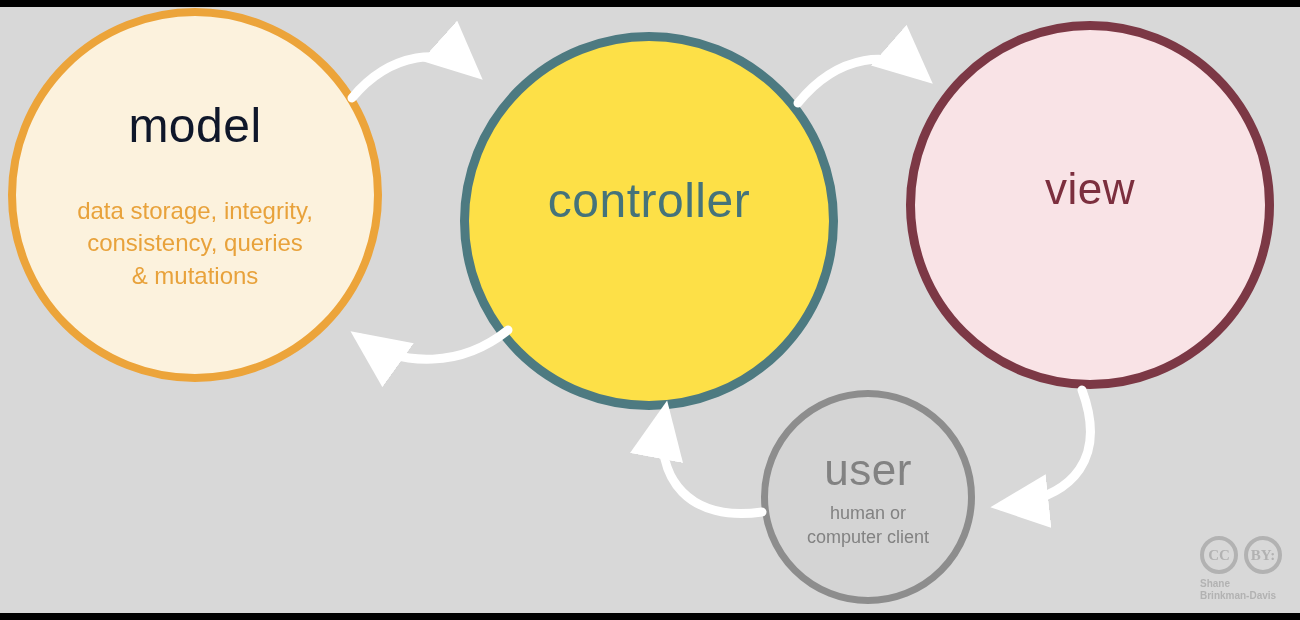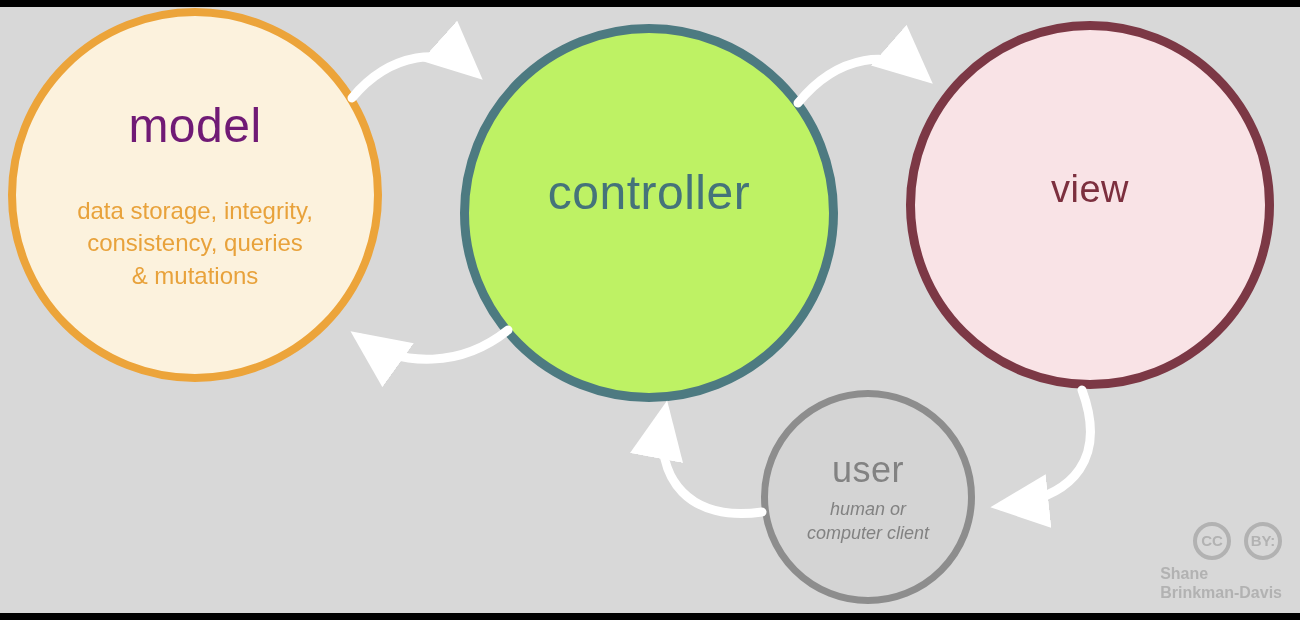--- a/index.html
+++ b/index.html
@@ -42,7 +42,7 @@
     background: #fcf2dd;
     border: 8px solid #eca43a;
   }
-  .node.model .title { color: #701a75; font-size: 48px; margin-bottom: 42px; }
+  .node.model .title { color: #0f172a; font-size: 48px; margin-bottom: 42px; }
   .node.model .desc  { color: #e8a23b; font-size: 24px; }
 
   

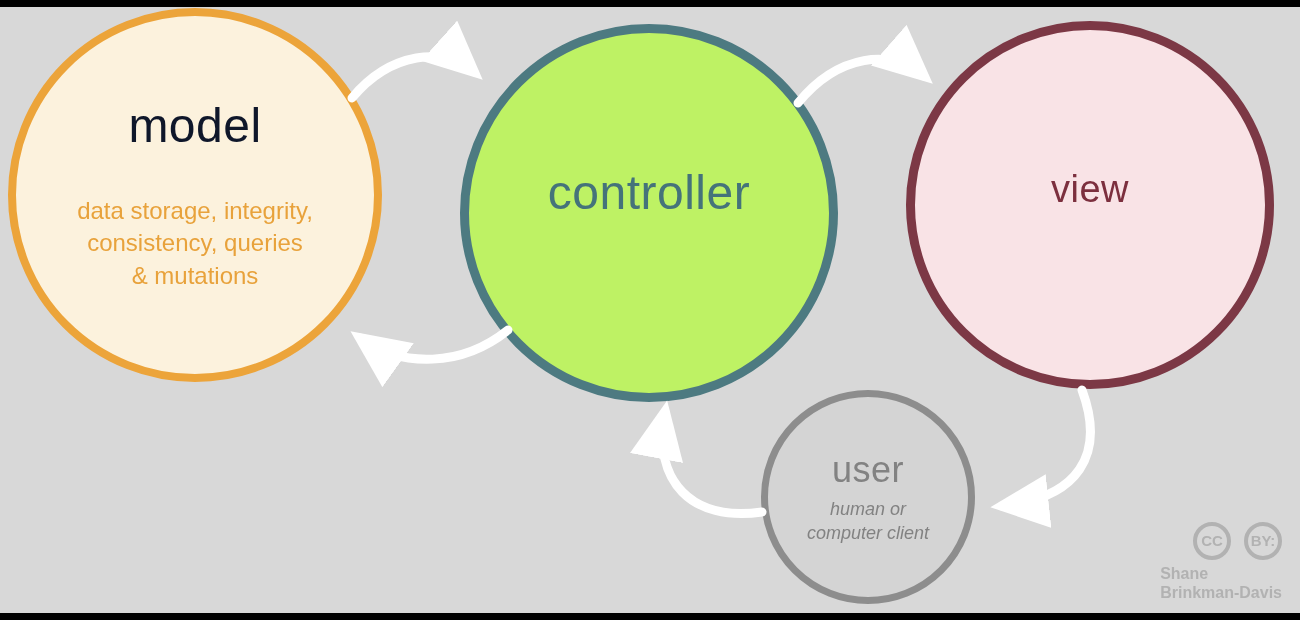--- a/index.html
+++ b/index.html
@@ -47,8 +47,8 @@
 
   
   .node.controller {
-    left: 460px; top: 24px; width: 378px; height: 378px;
-    background: #bef264;
+    left: 460px; top: 32px; width: 378px; height: 378px;
+    background: #fde047;
     border: 9px solid #4d7a81;
   }
   .node.controller .title { color: #45737a; font-size: 48px; margin-bottom: 42px; }

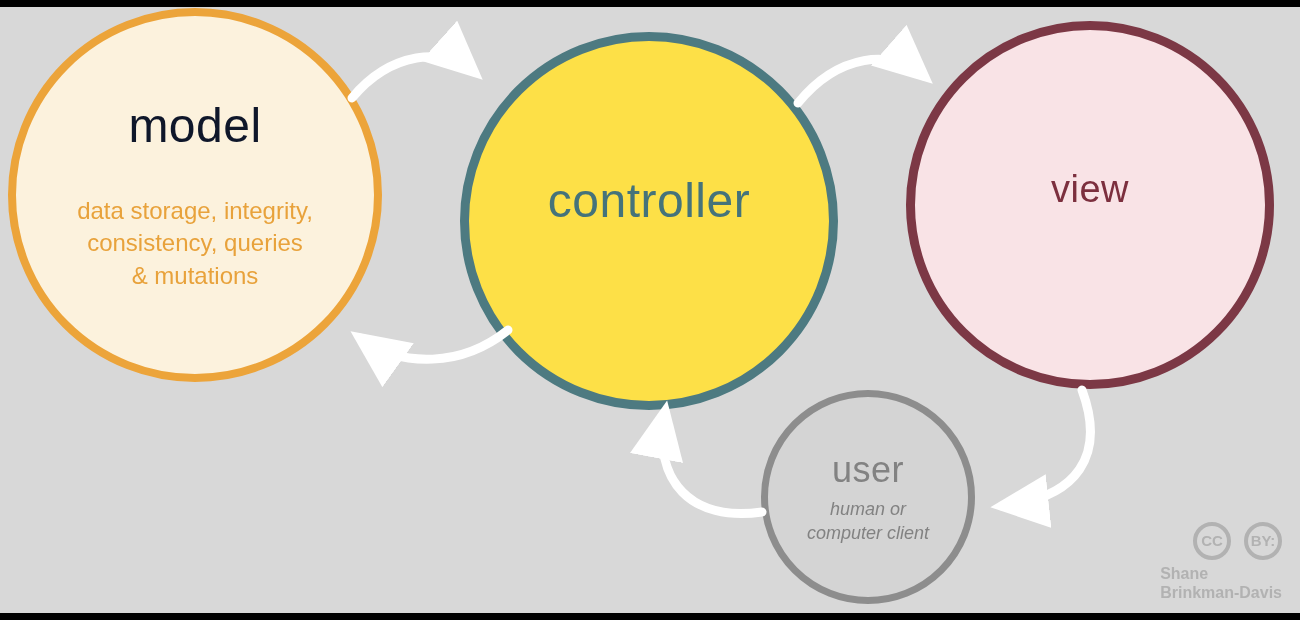--- a/index.html
+++ b/index.html
@@ -60,7 +60,7 @@
     background: #f9e3e6;
     border: 9px solid #7c3845;
   }
-  .node.view .title { color: #7c2f3e; font-size: 38px; margin-bottom: 32px; }
+  .node.view .title { color: #7c2f3e; font-size: 44px; margin-bottom: 32px; }
   .node.view .desc  { color: #7c2f3e; font-size: 19px; }
 
   

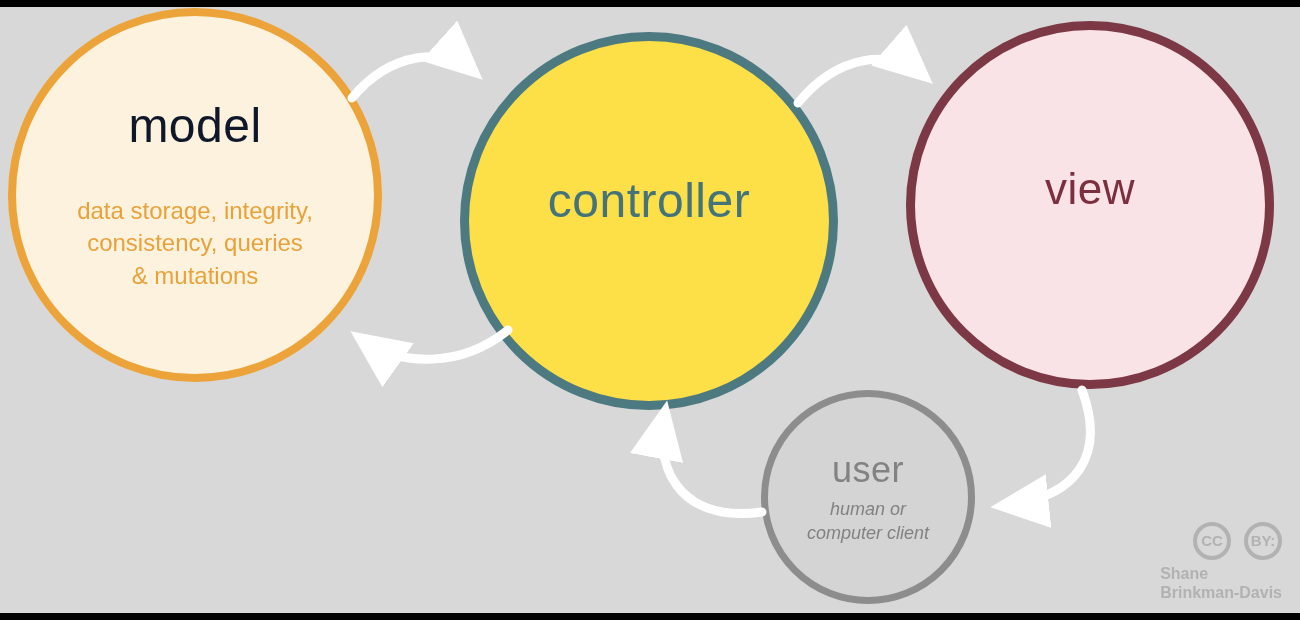--- a/index.html
+++ b/index.html
@@ -69,7 +69,7 @@
     background: #d4d4d4;
     border: 7px solid #8d8d8d;
   }
-  .node.user .title { color: #828282; font-size: 36px; margin-bottom: 6px; }
+  .node.user .title { color: #828282; font-size: 44px; margin-bottom: 6px; }
   .node.user .desc  { color: #828282; font-size: 18px; font-style: italic; }
 
   svg.arrows {

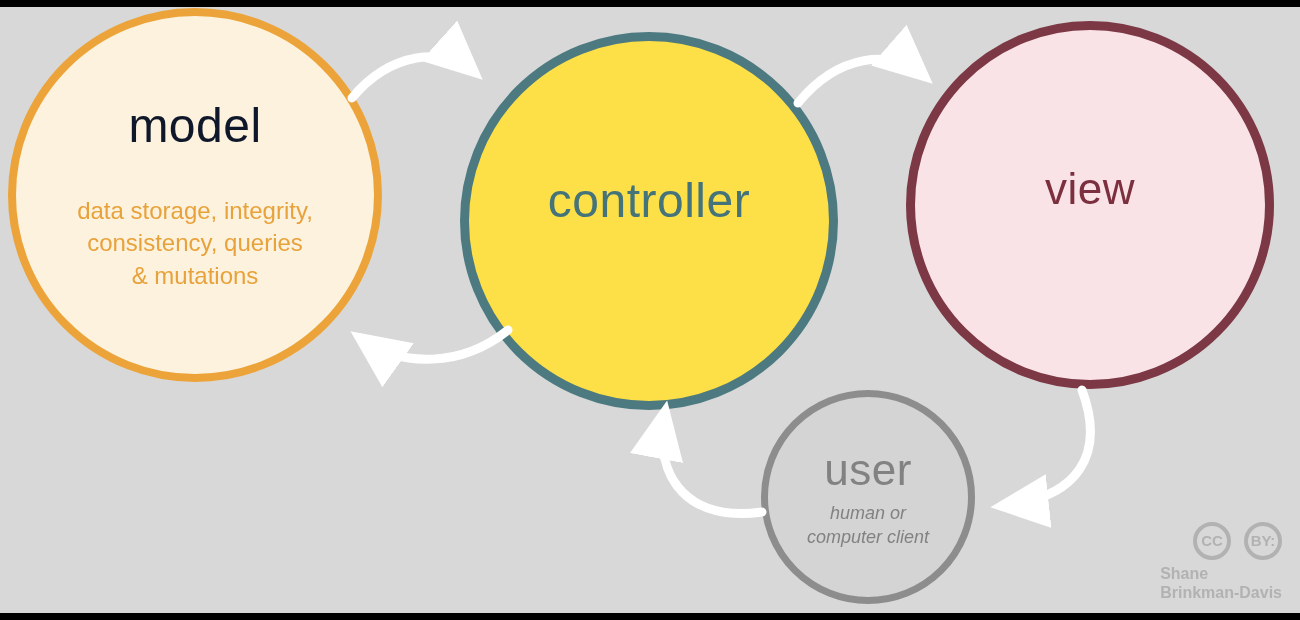--- a/index.html
+++ b/index.html
@@ -70,7 +70,7 @@
     border: 7px solid #8d8d8d;
   }
   .node.user .title { color: #828282; font-size: 44px; margin-bottom: 6px; }
-  .node.user .desc  { color: #828282; font-size: 18px; font-style: italic; }
+  .node.user .desc  { color: #828282; font-size: 18px; }
 
   svg.arrows {
     position: absolute; left: 0; top: 0;

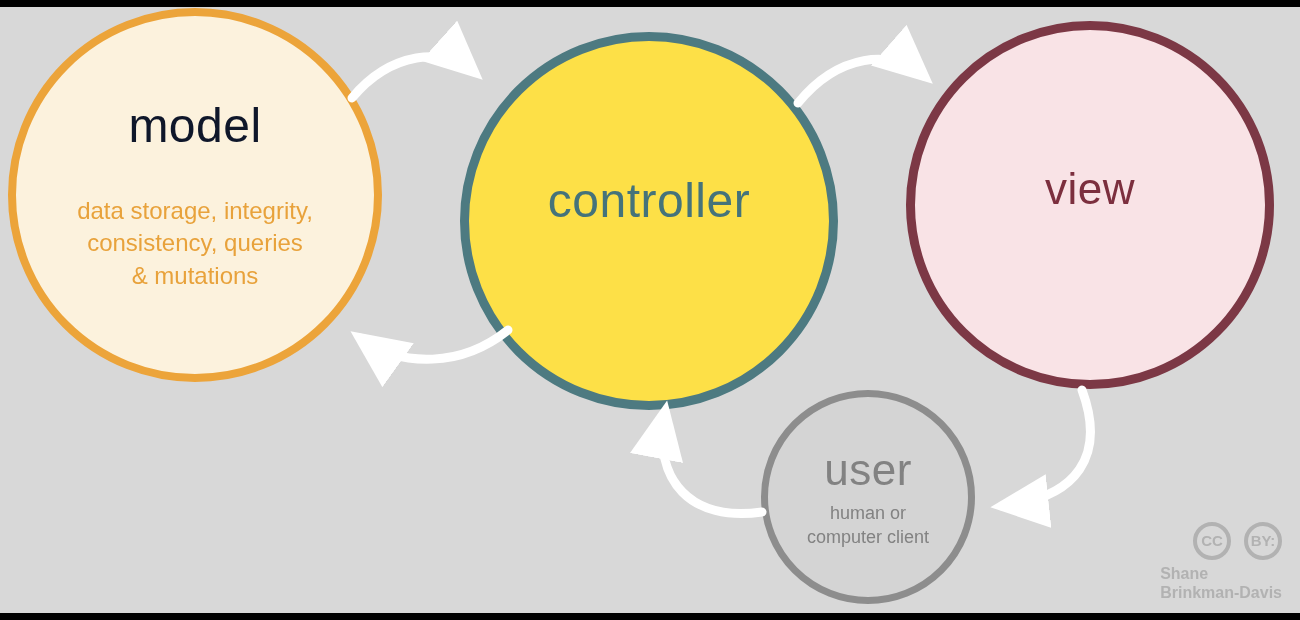--- a/index.html
+++ b/index.html
@@ -86,7 +86,7 @@
     color: #b2b2b2;
     text-align: left;
   }
-  .cc-circles { display: flex; gap: 13px; justify-content: flex-end; }
+  .cc-circles { display: flex; gap: 6px; justify-content: flex-end; font-family: Liberation Serif, serif; }
   .cc-circle {
     width: 38px; height: 38px;
     border: 4px solid #b2b2b2;

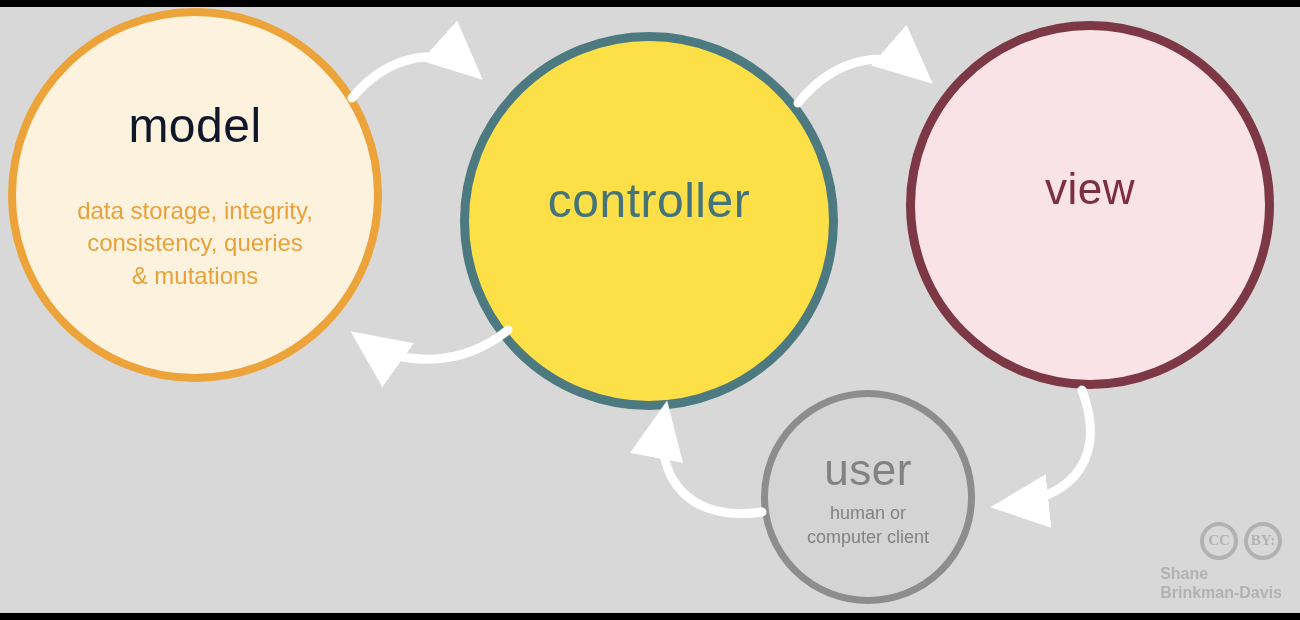--- a/index.html
+++ b/index.html
@@ -97,7 +97,7 @@
   .cc-credit {
     margin-top: 4px;
     font-weight: 700;
-    font-size: 16px;
+    font-size: 10px;
     line-height: 1.2;
     white-space: pre-line;
   }

